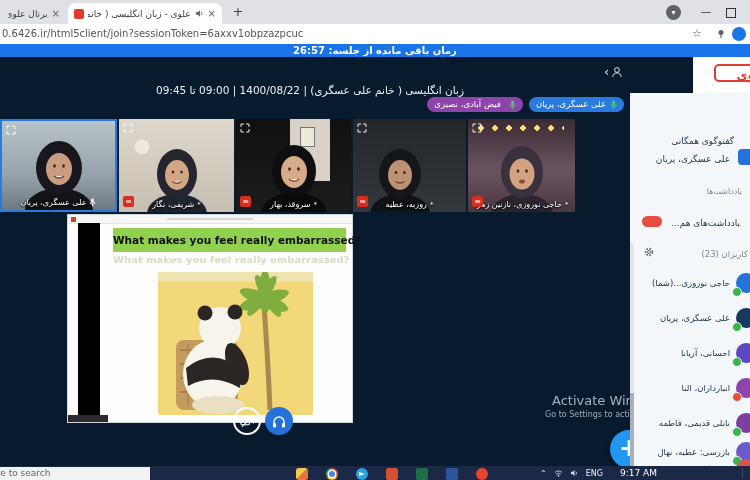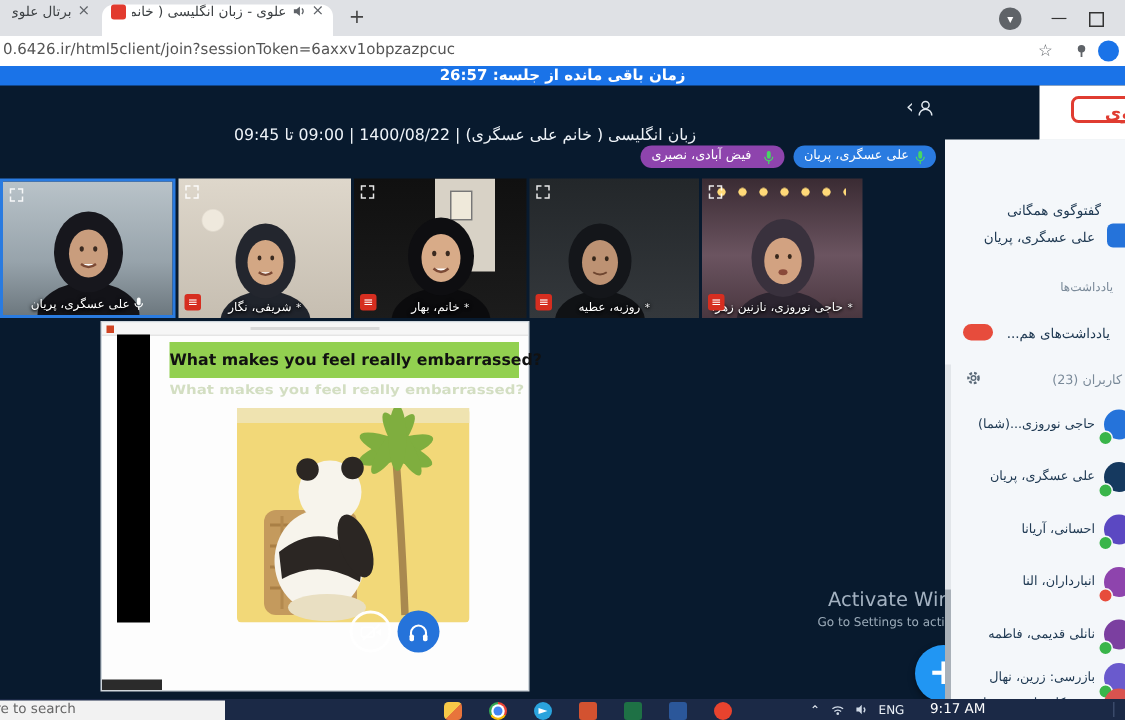--- a/index.html
+++ b/index.html
@@ -9,7 +9,7 @@
 
   
   .tabbar{left:0;top:0;width:750px;height:24px;background:#dfe1e5;}
-  .tab{position:absolute;top:3px;height:21px;display:flex;gap:4px;
+  .tab{position:absolute;top:3px;height:21px;display:flex;align-items:center;gap:4px;
        font-size:9px;color:#3c4043;padding:0 6px;box-sizing:border-box;}
   .tab.inactive{left:2px;width:64px;border-radius:8px 8px 0 0;}
   .tab.active{left:68px;width:154px;background:#fff;border-radius:8px 8px 0 0;}

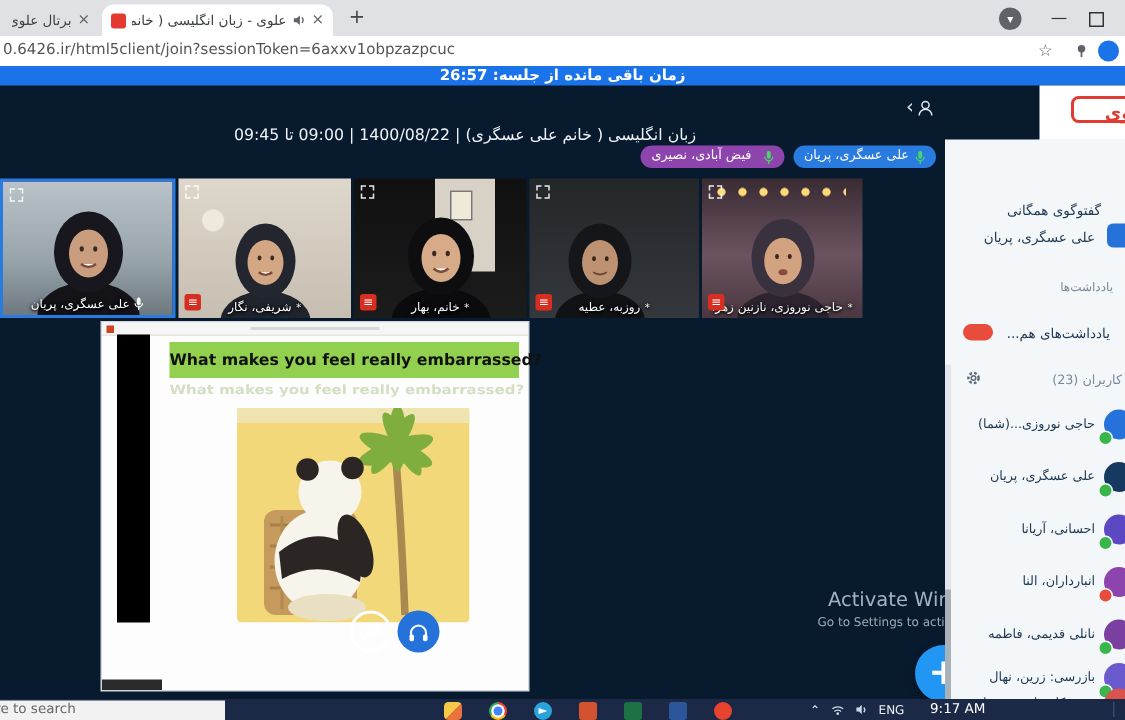--- a/index.html
+++ b/index.html
@@ -261,7 +261,7 @@
         </svg>
       </div>
     <div class="vname">
-      <span class="nm">خانم، بهار</span>
+      <span class="nm">سروقد، بهار</span>
       <span style="font-size:7px;">*</span>
     </div>
     <div class="vbadge">≡</div>

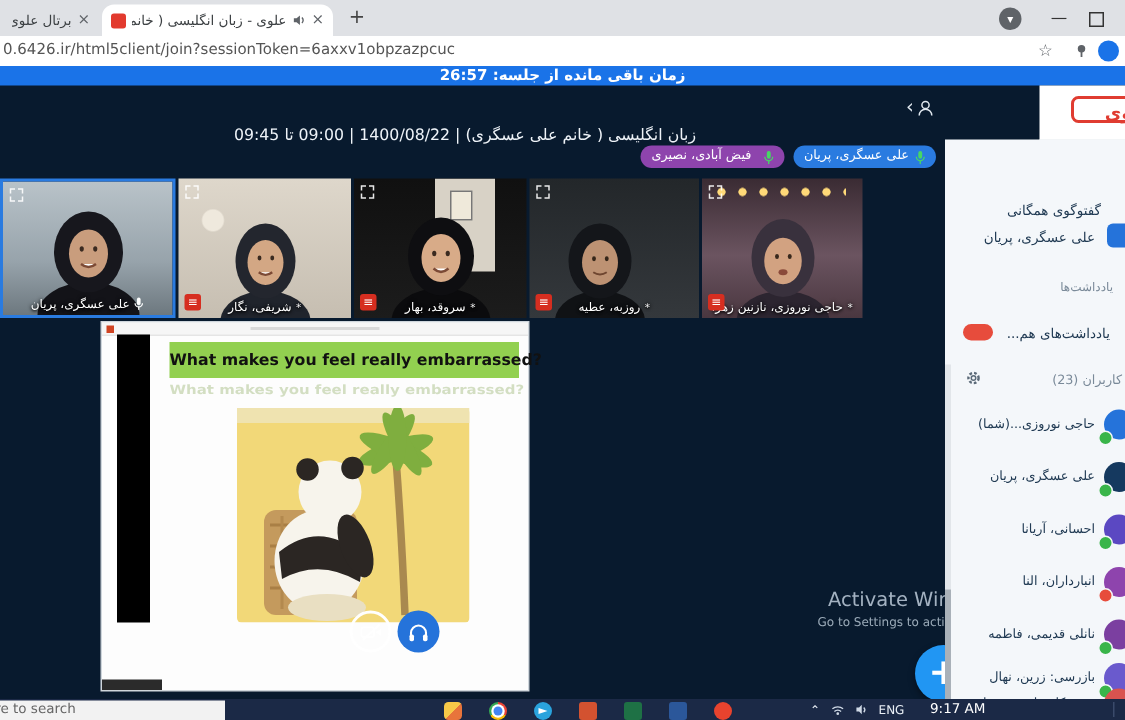--- a/index.html
+++ b/index.html
@@ -59,7 +59,7 @@
   .person{position:absolute;left:50%;transform:translateX(-50%);bottom:-6px;}
 
   
-  .slide{left:68px;top:215px;width:284px;height:245px;background:#fdfdfd;box-shadow:0 0 0 1px #cfd6dc;}
+  .slide{left:68px;top:215px;width:284px;height:207px;background:#fdfdfd;box-shadow:0 0 0 1px #cfd6dc;}
   .slide-topbar{position:absolute;left:0;top:0;width:100%;height:8px;background:#f6f6f6;border-bottom:1px solid #e5e5e5;}
   .ppt-ico{position:absolute;left:3px;top:2px;width:5px;height:5px;background:#d04423;}
   .tinyline{position:absolute;left:35%;top:3px;width:30%;height:2px;background:#d9d9d9;}

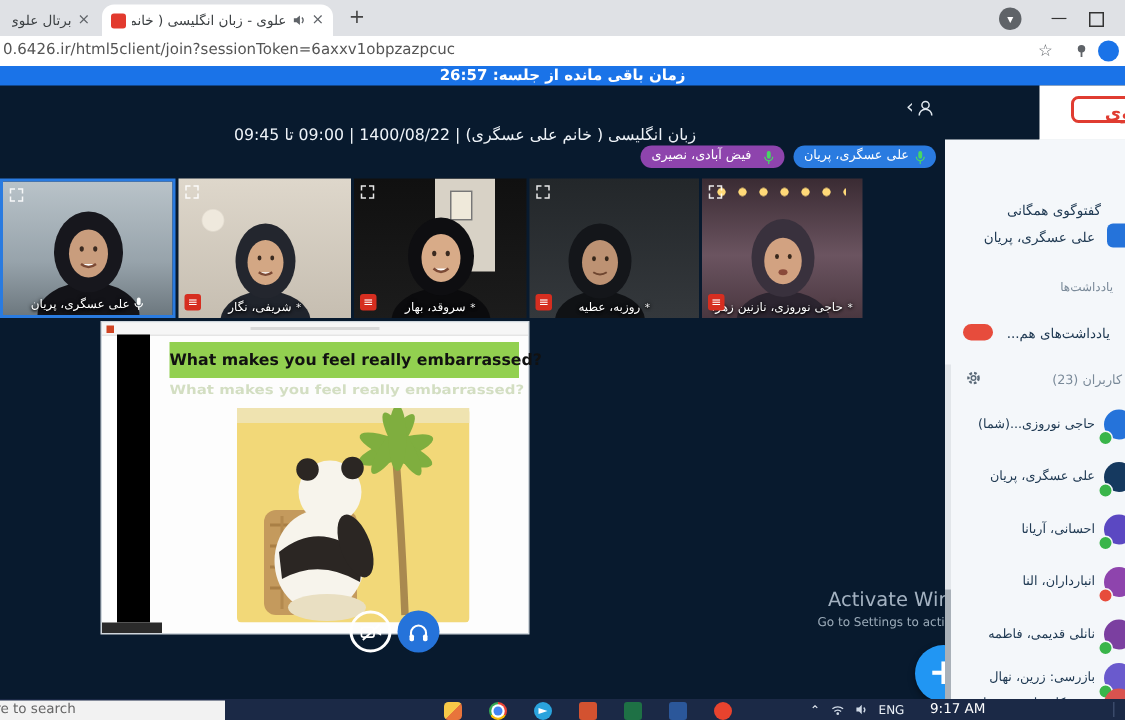--- a/index.html
+++ b/index.html
@@ -424,7 +424,7 @@
     <div class="prow" style="top:349px;">
       <span class="pavatar" style="background: rgb(106, 90, 205);"></span>
       <span class="pbadge" style="background: rgb(57, 181, 74);"></span>
-      <span class="pname">بازرسی: زرین، نهال</span>
+      <span class="pname">بازرسی: عطیه، نهال</span>
     </div>
     <div class="prow" style="top:366px;">
       <span class="pavatar" style="background: rgb(217, 83, 79);"></span>

